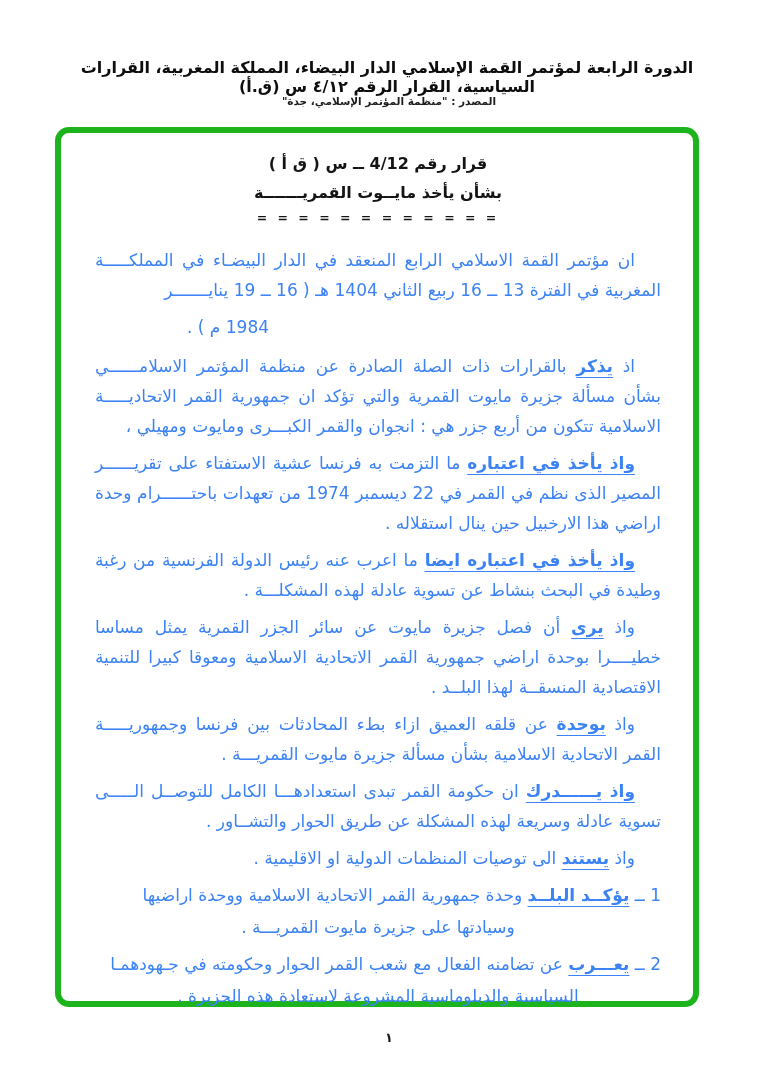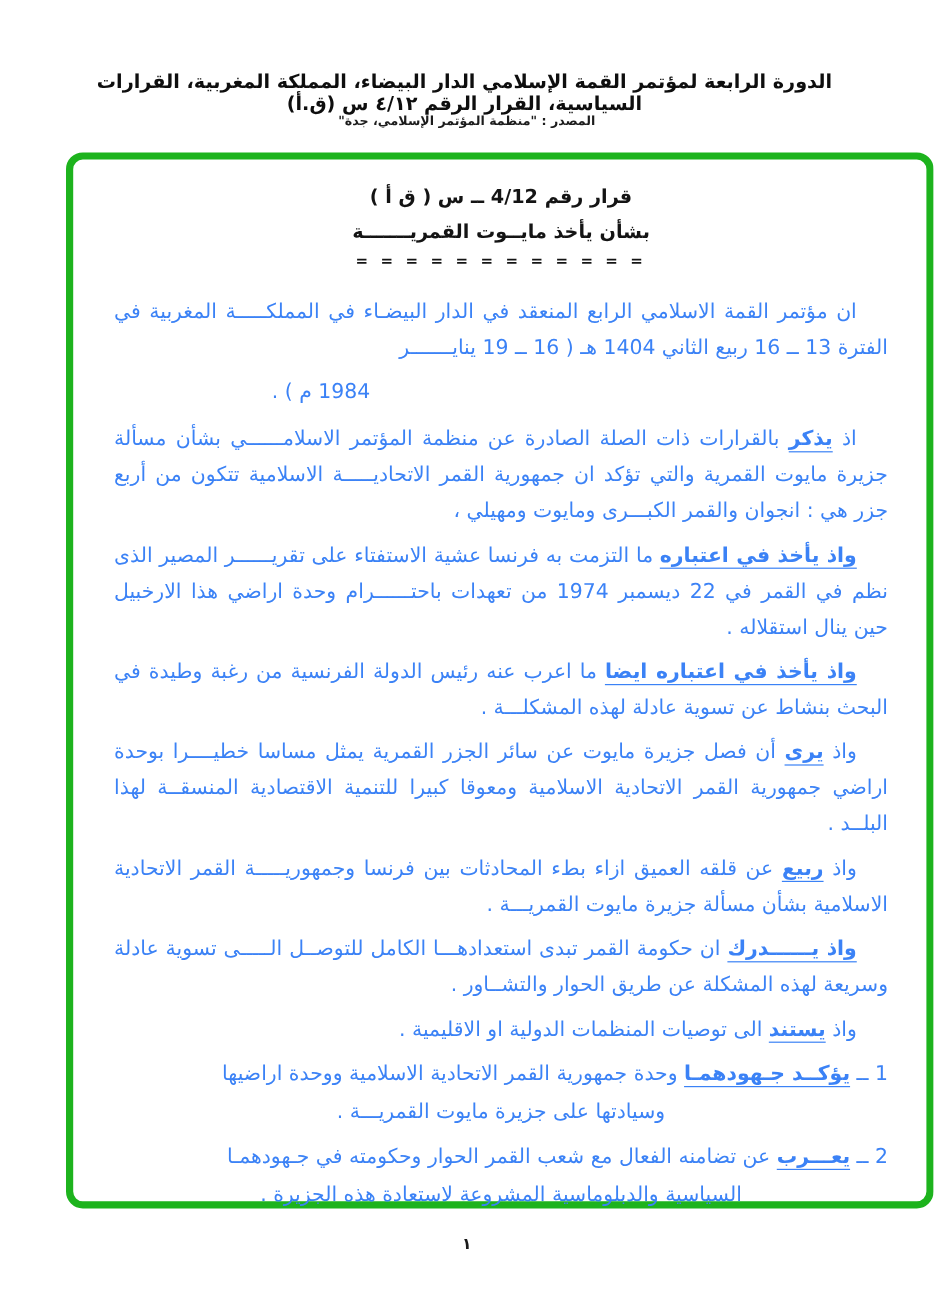--- a/index.html
+++ b/index.html
@@ -18,7 +18,7 @@
     font-size:10.5px;font-weight:bold;color:#1c1c1c;
   }
   .frame{
-    position:absolute;left:55px;top:127px;width:723px;height:880px;
+    position:absolute;left:55px;top:127px;width:644px;height:880px;
     box-sizing:border-box;border:6px solid #1db31d;border-radius:14px;
     padding:16px 32px 0 34px;direction:rtl;background:#ffffff;
   }

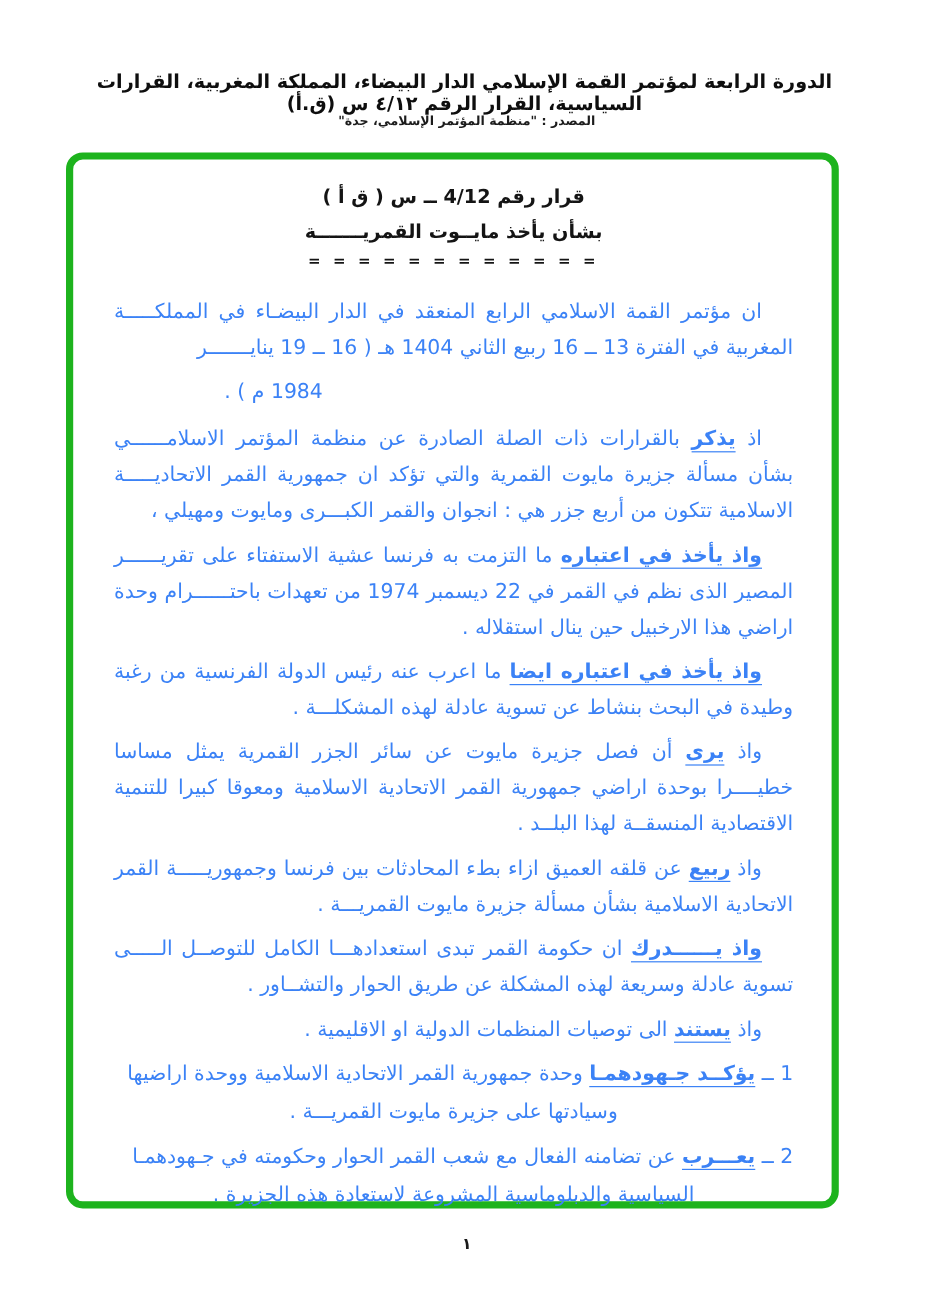--- a/index.html
+++ b/index.html
@@ -65,7 +65,7 @@
 
   <div class="para"><span>واذ </span><span class="u">يرى</span><span> أن فصل جزيرة مايوت عن سائر الجزر القمرية يمثل مساسا خطيــــرا بوحدة اراضي  جمهورية القمر الاتحادية الاسلامية ومعوقا كبيرا للتنمية الاقتصادية المنسقــة لهذا البلــد .</span></div>
 
-  <div class="para"><span>واذ </span><span class="u">ربيع</span><span> عن قلقه العميق ازاء بطء المحادثات بين فرنسا وجمهوريـــــة القمر الاتحادية الاسلامية بشأن مسألة جزيرة مايوت القمريـــة .</span></div>
+  <div class="para"><span>واذ </span><span class="u">بوحدة</span><span> عن قلقه العميق ازاء بطء المحادثات بين فرنسا وجمهوريـــــة القمر الاتحادية الاسلامية بشأن مسألة جزيرة مايوت القمريـــة .</span></div>
 
   <div class="para"><span></span><span class="u">واذ  يــــــدرك</span><span> ان حكومة القمر تبدى استعدادهـــا الكامل للتوصــل الـــــى تسوية عادلة وسريعة لهذه المشكلة عن طريق الحوار والتشــاور .</span></div>
 

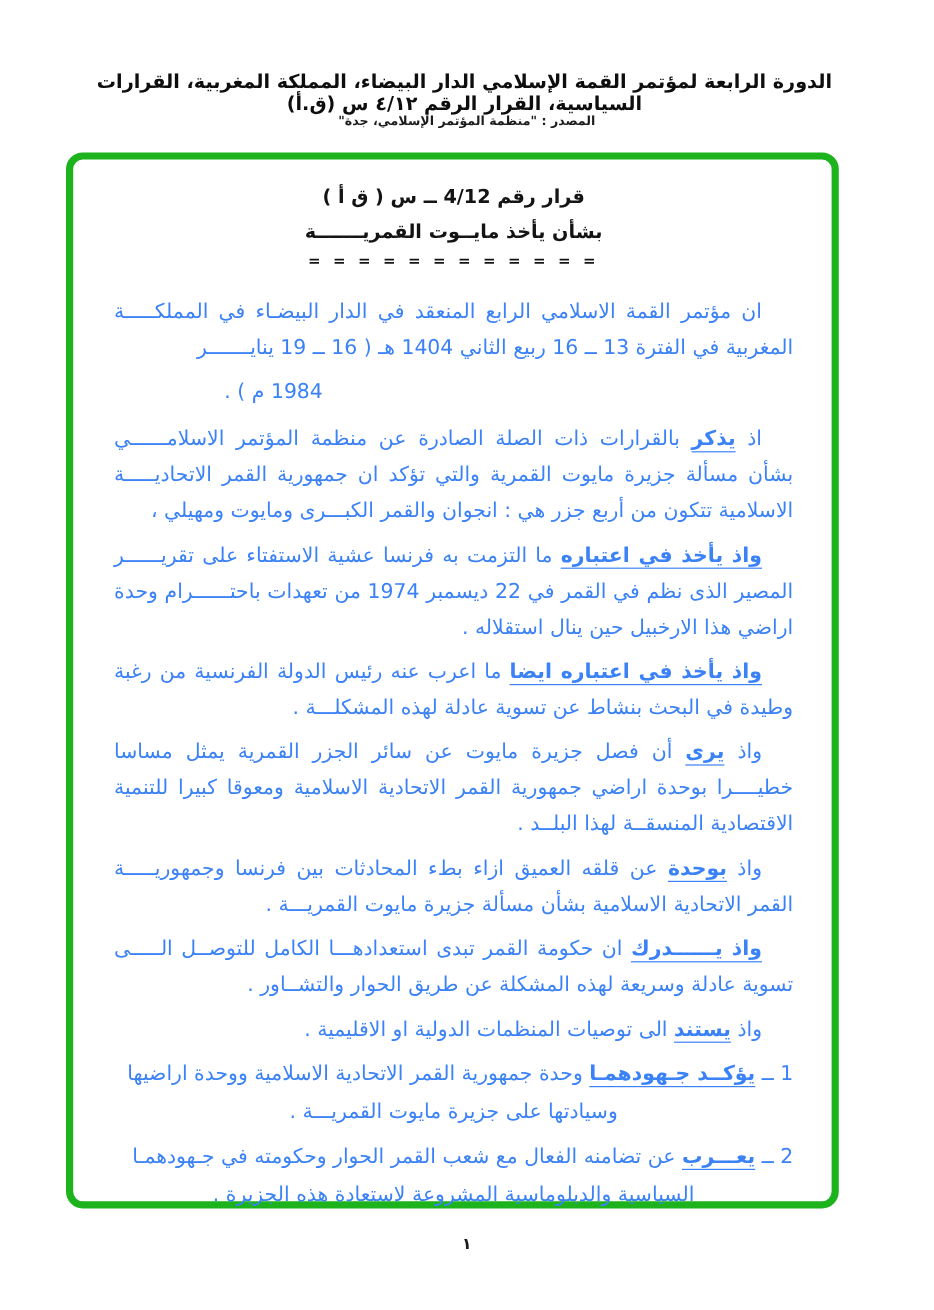--- a/index.html
+++ b/index.html
@@ -71,7 +71,7 @@
 
   <div class="para"><span>واذ  </span><span class="u">يستند</span><span> الى توصيات المنظمات الدولية او الاقليمية .</span></div>
 
-  <div class="para item"><span>1 ــ  </span><span class="u">يؤكــد  جـهودهمـا</span><span> وحدة جمهورية القمر الاتحادية الاسلامية ووحدة اراضيها</span></div>
+  <div class="para item"><span>1 ــ  </span><span class="u">يؤكــد  البلــد</span><span> وحدة جمهورية القمر الاتحادية الاسلامية ووحدة اراضيها</span></div>
   <div class="para cont">وسيادتها على جزيرة مايوت القمريـــة .</div>
 
   <div class="para item"><span>2 ــ  </span><span class="u">يعـــرب</span><span> عن تضامنه الفعال مع شعب القمر الحوار  وحكومته في جـهودهمـا</span></div>

